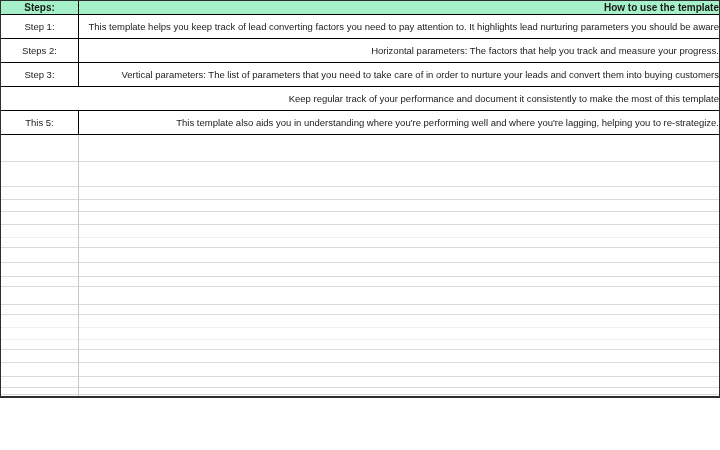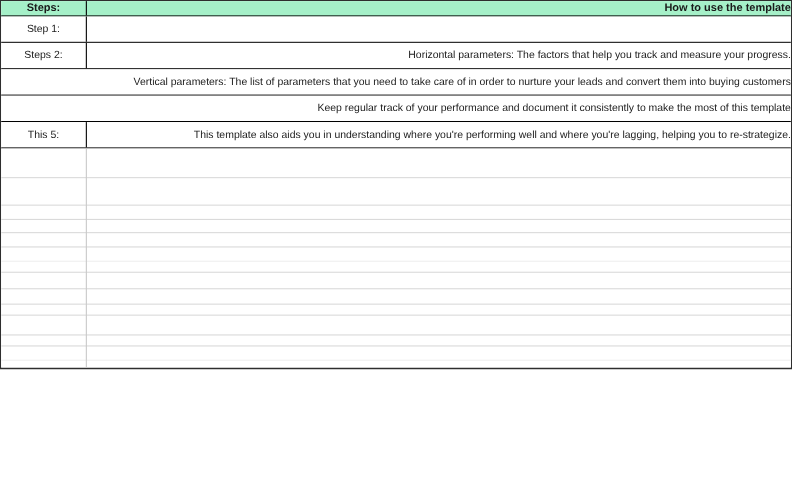--- a/index.html
+++ b/index.html
@@ -6,7 +6,7 @@
   *{box-sizing:border-box;}
   body{font-family:"Liberation Sans", sans-serif;color:#1a1a1a;}
   .sheet{
-    width:720px;height:336px;
+    width:720px;height:398px;
     border:1px solid #2e2e2e;
     border-bottom-width:2px;
     background:#ffffff;

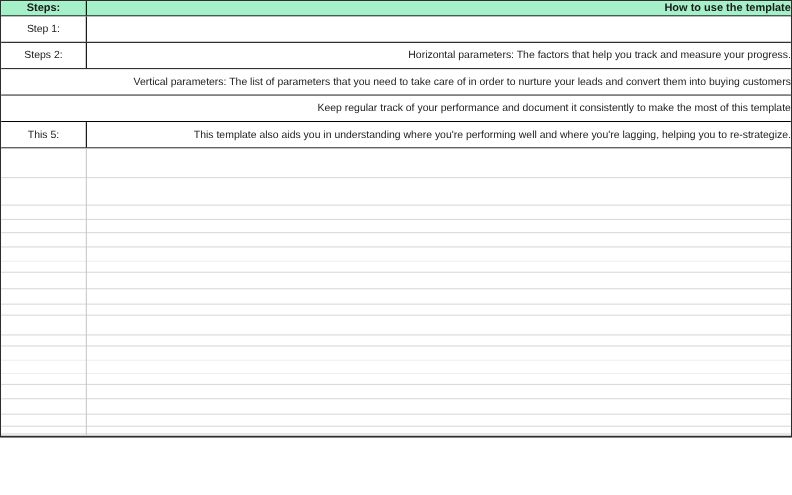--- a/index.html
+++ b/index.html
@@ -64,6 +64,9 @@
     <div class="t-row step">
       <div class="c1">
         <span>Step 1:</span>
+      </div>
+      <div class="c2">
+        <span>This template helps you keep track of lead converting factors you need to pay attention to. It highlights lead nurturing parameters you should be aware</span>
       </div>
     </div>
 

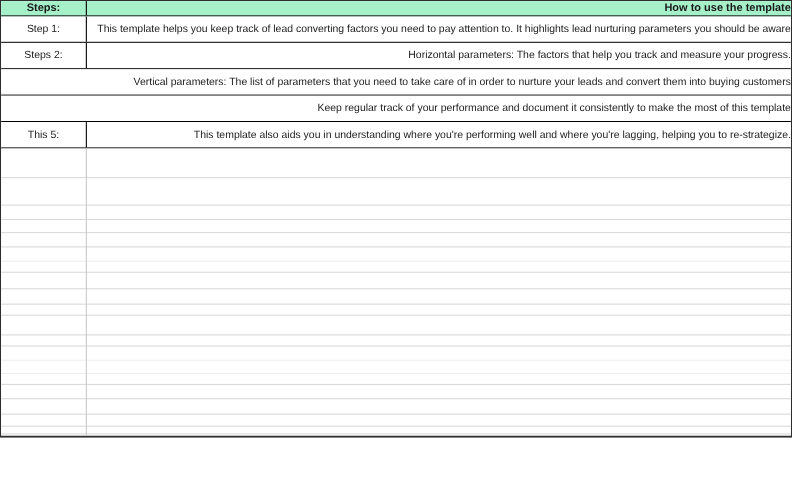--- a/index.html
+++ b/index.html
@@ -80,6 +80,9 @@
     </div>
 
     <div class="t-row step">
+      <div class="c1">
+        <span>Step 3:</span>
+      </div>
       <div class="c2">
         <span>Vertical parameters: The list of parameters that you need to take care of in order to nurture your leads and convert them into buying customers</span>
       </div>

